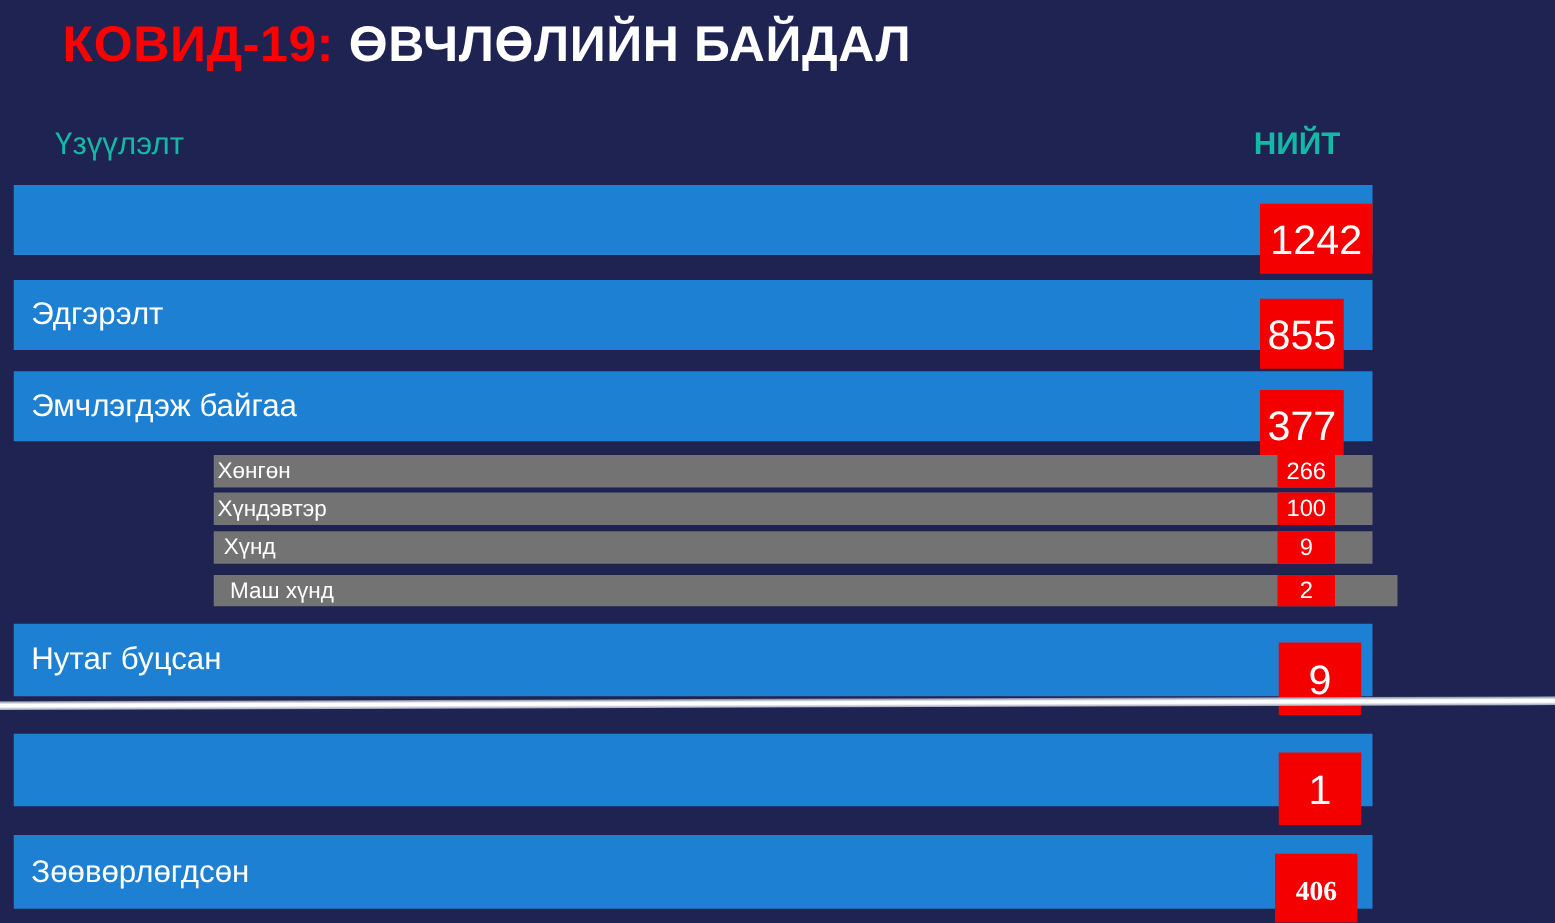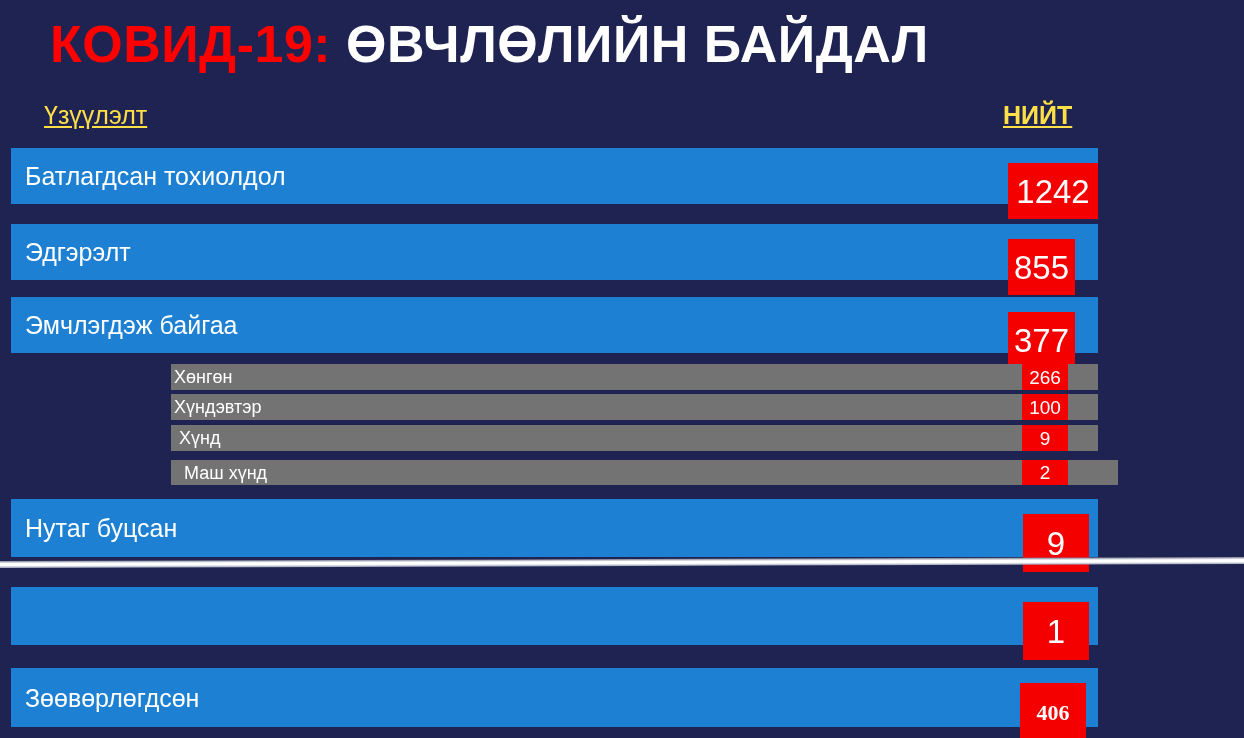--- a/index.html
+++ b/index.html
@@ -20,7 +20,7 @@
     position: absolute;
     left: 50px;
     top: 14px;
-    font-size: 52px;
+    font-size: 40px;
     font-weight: bold;
     letter-spacing: 0.5px;
     white-space: nowrap;

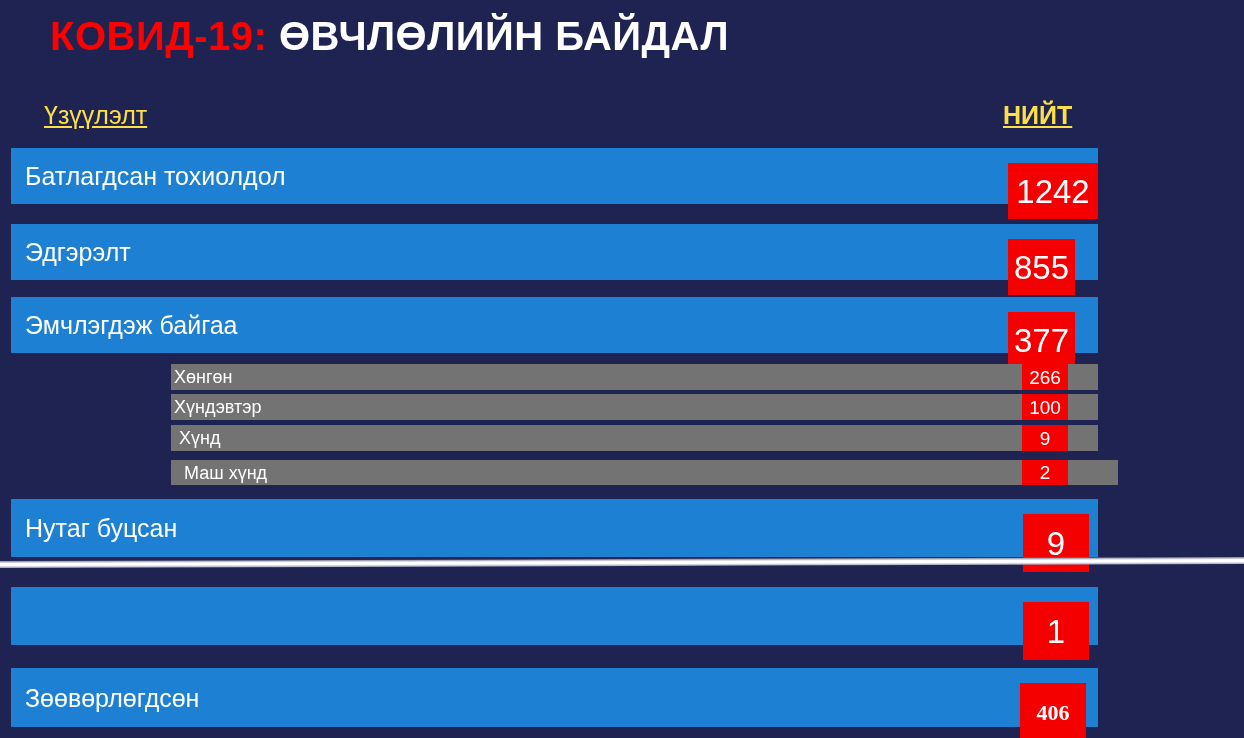--- a/index.html
+++ b/index.html
@@ -31,10 +31,9 @@
   
   .col-head {
     position: absolute;
-    color: #fde047;
+    color: #14b8a6;
     font-size: 25px;
     white-space: nowrap;
-    text-decoration: underline;
   }
   #head-metric { left: 44px;  top: 101px; font-weight: normal; }
   #head-total  { left: 1003px; top: 101px; font-weight: bold; }

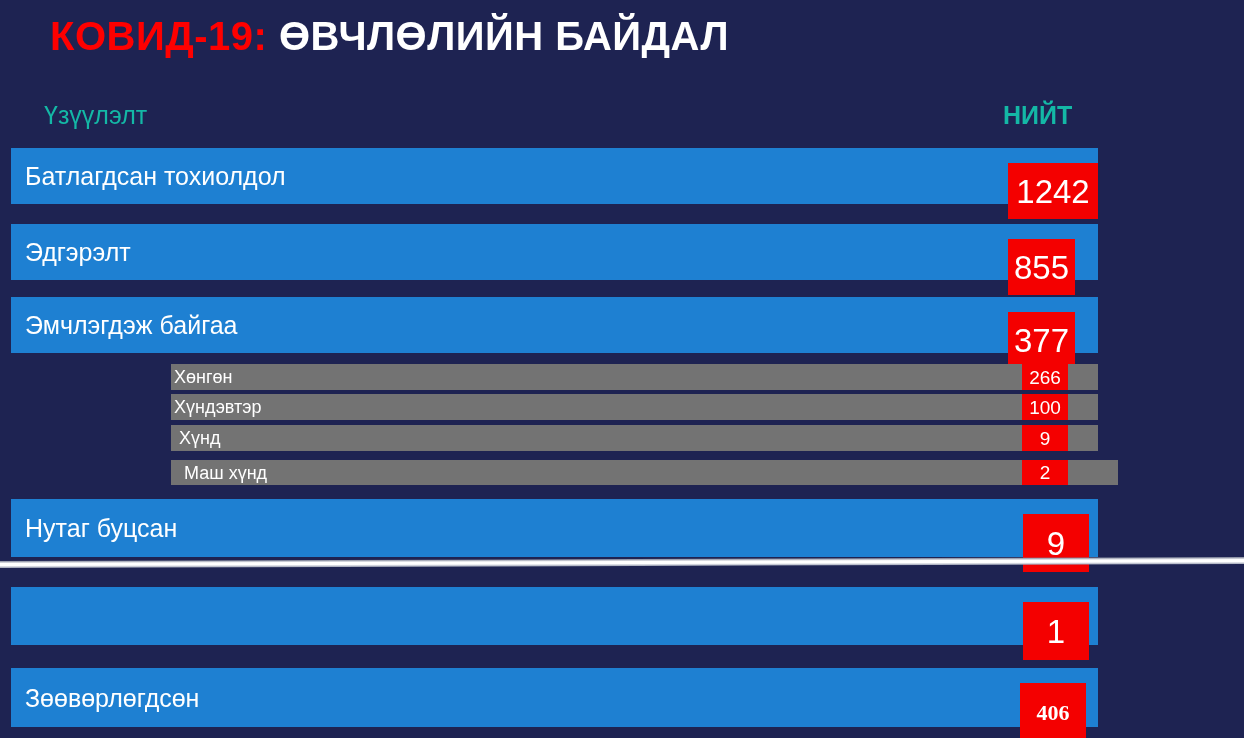--- a/index.html
+++ b/index.html
@@ -119,7 +119,6 @@
 <div class="col-head" id="head-total">НИЙТ</div>
 
 <div class="row" style="top:148px;height:56px;">
-  <span class="label">Батлагдсан тохиолдол</span>
   <span class="valbox" style="left:997px;width:90px;">1242</span>
 </div>
 

